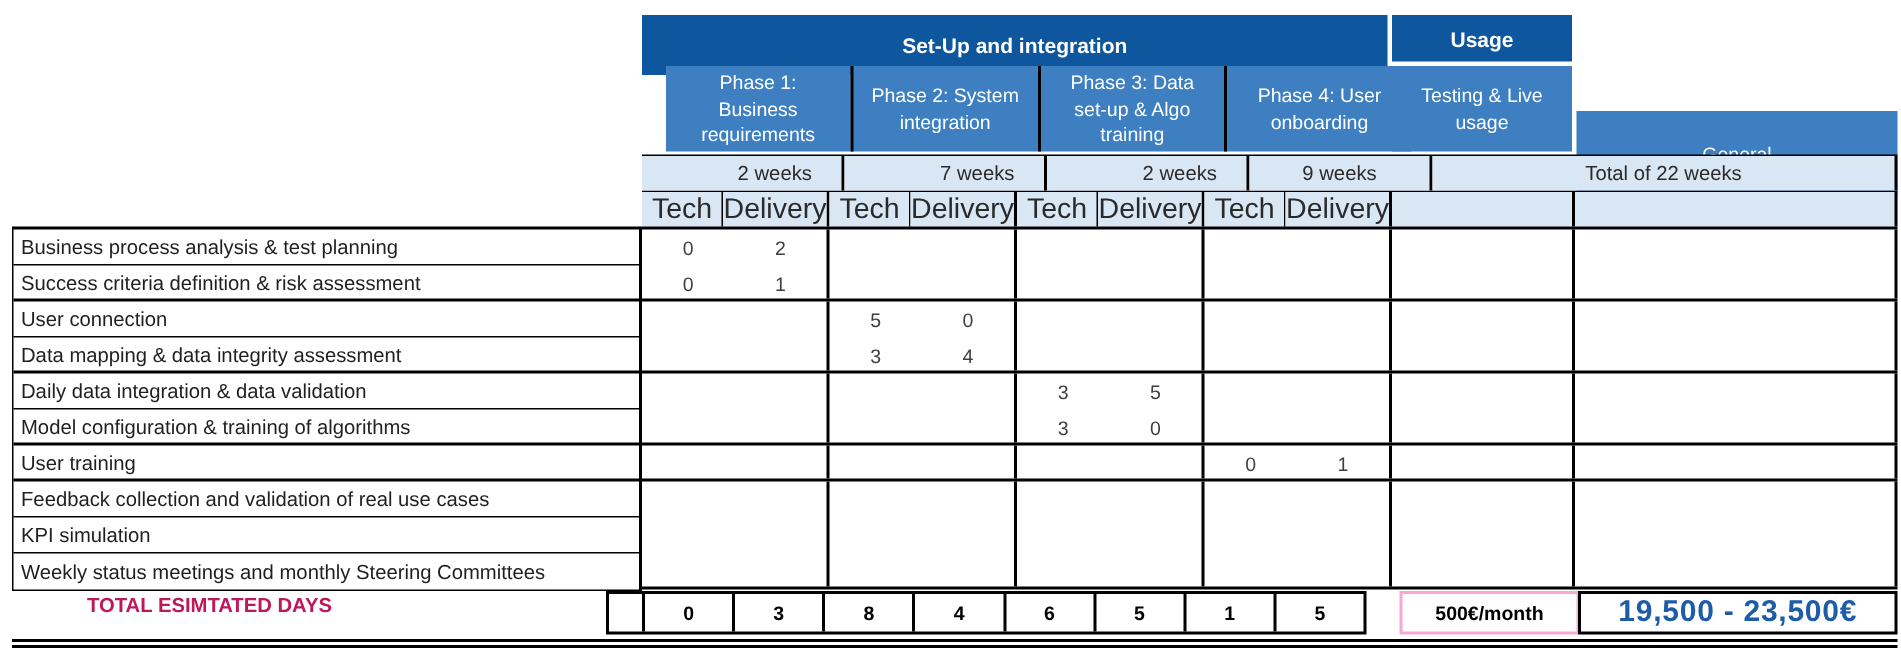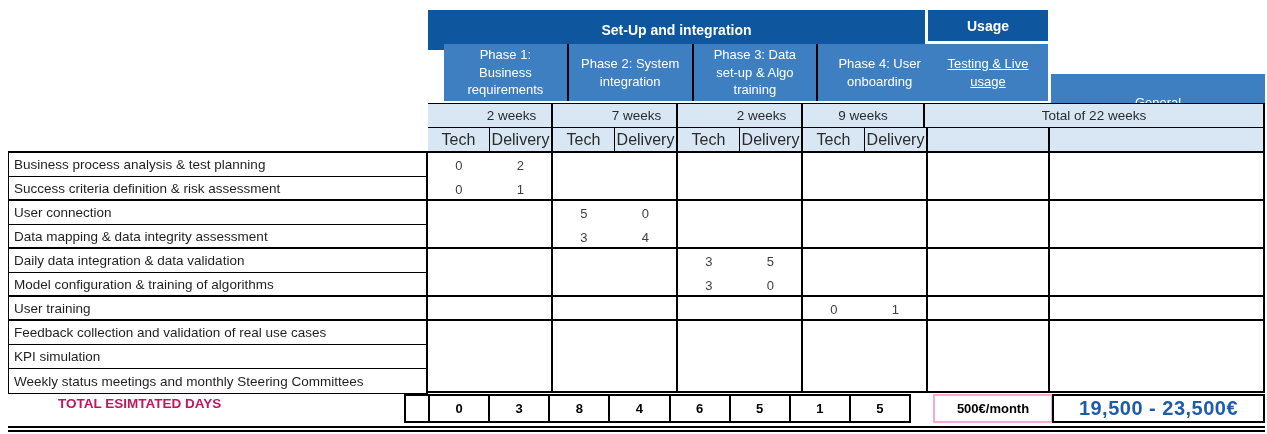--- a/index.html
+++ b/index.html
@@ -20,7 +20,7 @@
   .phasecell { flex:1; background:#3E7FC1; color:#ffffff; font-size:13px; line-height:1.35;
                display:flex; align-items:center; justify-content:center; text-align:center; padding:0 8px; box-sizing:border-box; }
   .phasecell + .phasecell { border-left:2px solid #000; }
-  .hdr-testing { left:928px; top:44px; width:120px; height:57px; background:#3E7FC1; color:#fff; font-size:13px; line-height:1.35; padding:0 8px;text-decoration:underline; }
+  .hdr-testing { left:928px; top:44px; width:120px; height:57px; background:#3E7FC1; color:#fff; font-size:13px; line-height:1.35; padding:0 8px; }
   .hdr-general { left:1051px; top:44px; width:214px; height:57px; background:#3E7FC1; color:#fff; font-size:13px;margin-top:30px; }
 
   

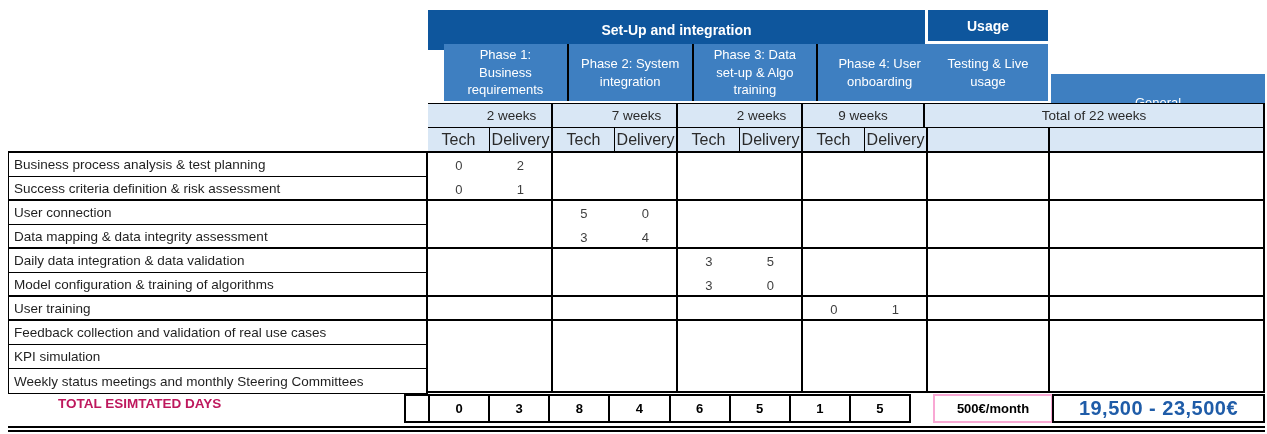--- a/index.html
+++ b/index.html
@@ -30,7 +30,7 @@
   .lcell { background:#D9E7F5; font-size:13.5px; color:#2a2a2a;
            display:flex; align-items:center; justify-content:center; box-sizing:border-box;
            border-right:2px solid #000; }
-  .w-p { width:125px;padding-left:44px; } .w-t { width:122px; } .w-g { flex:1; }
+  .w-p { width:135px;padding-left:44px; } .w-t { width:122px; } .w-g { flex:1; }
   .subgroup { width:125px; display:flex; box-sizing:border-box; border-right:2px solid #000; }
   .subcell { flex:1; background:#D9E7F5; font-size:16px; color:#2a2a2a;
              display:flex; align-items:center; justify-content:center; }

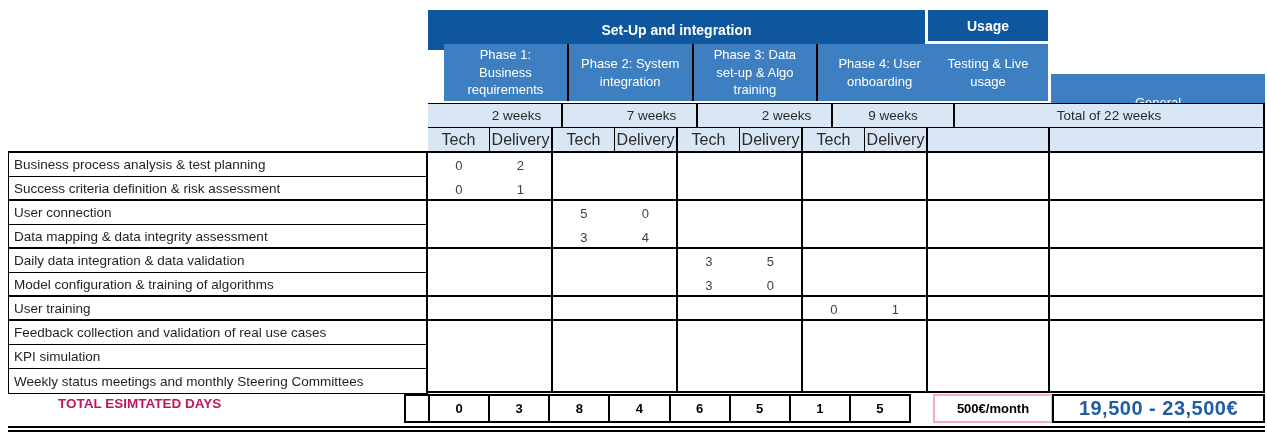--- a/index.html
+++ b/index.html
@@ -32,7 +32,7 @@
            border-right:2px solid #000; }
   .w-p { width:135px;padding-left:44px; } .w-t { width:122px; } .w-g { flex:1; }
   .subgroup { width:125px; display:flex; box-sizing:border-box; border-right:2px solid #000; }
-  .subcell { flex:1; background:#D9E7F5; font-size:16px; color:#2a2a2a;
+  .subcell { flex:1; background:#D9E7F5; font-size:19px; color:#2a2a2a;
              display:flex; align-items:center; justify-content:center; }
   .subcell.tech { border-right:1px solid #000; }
 

